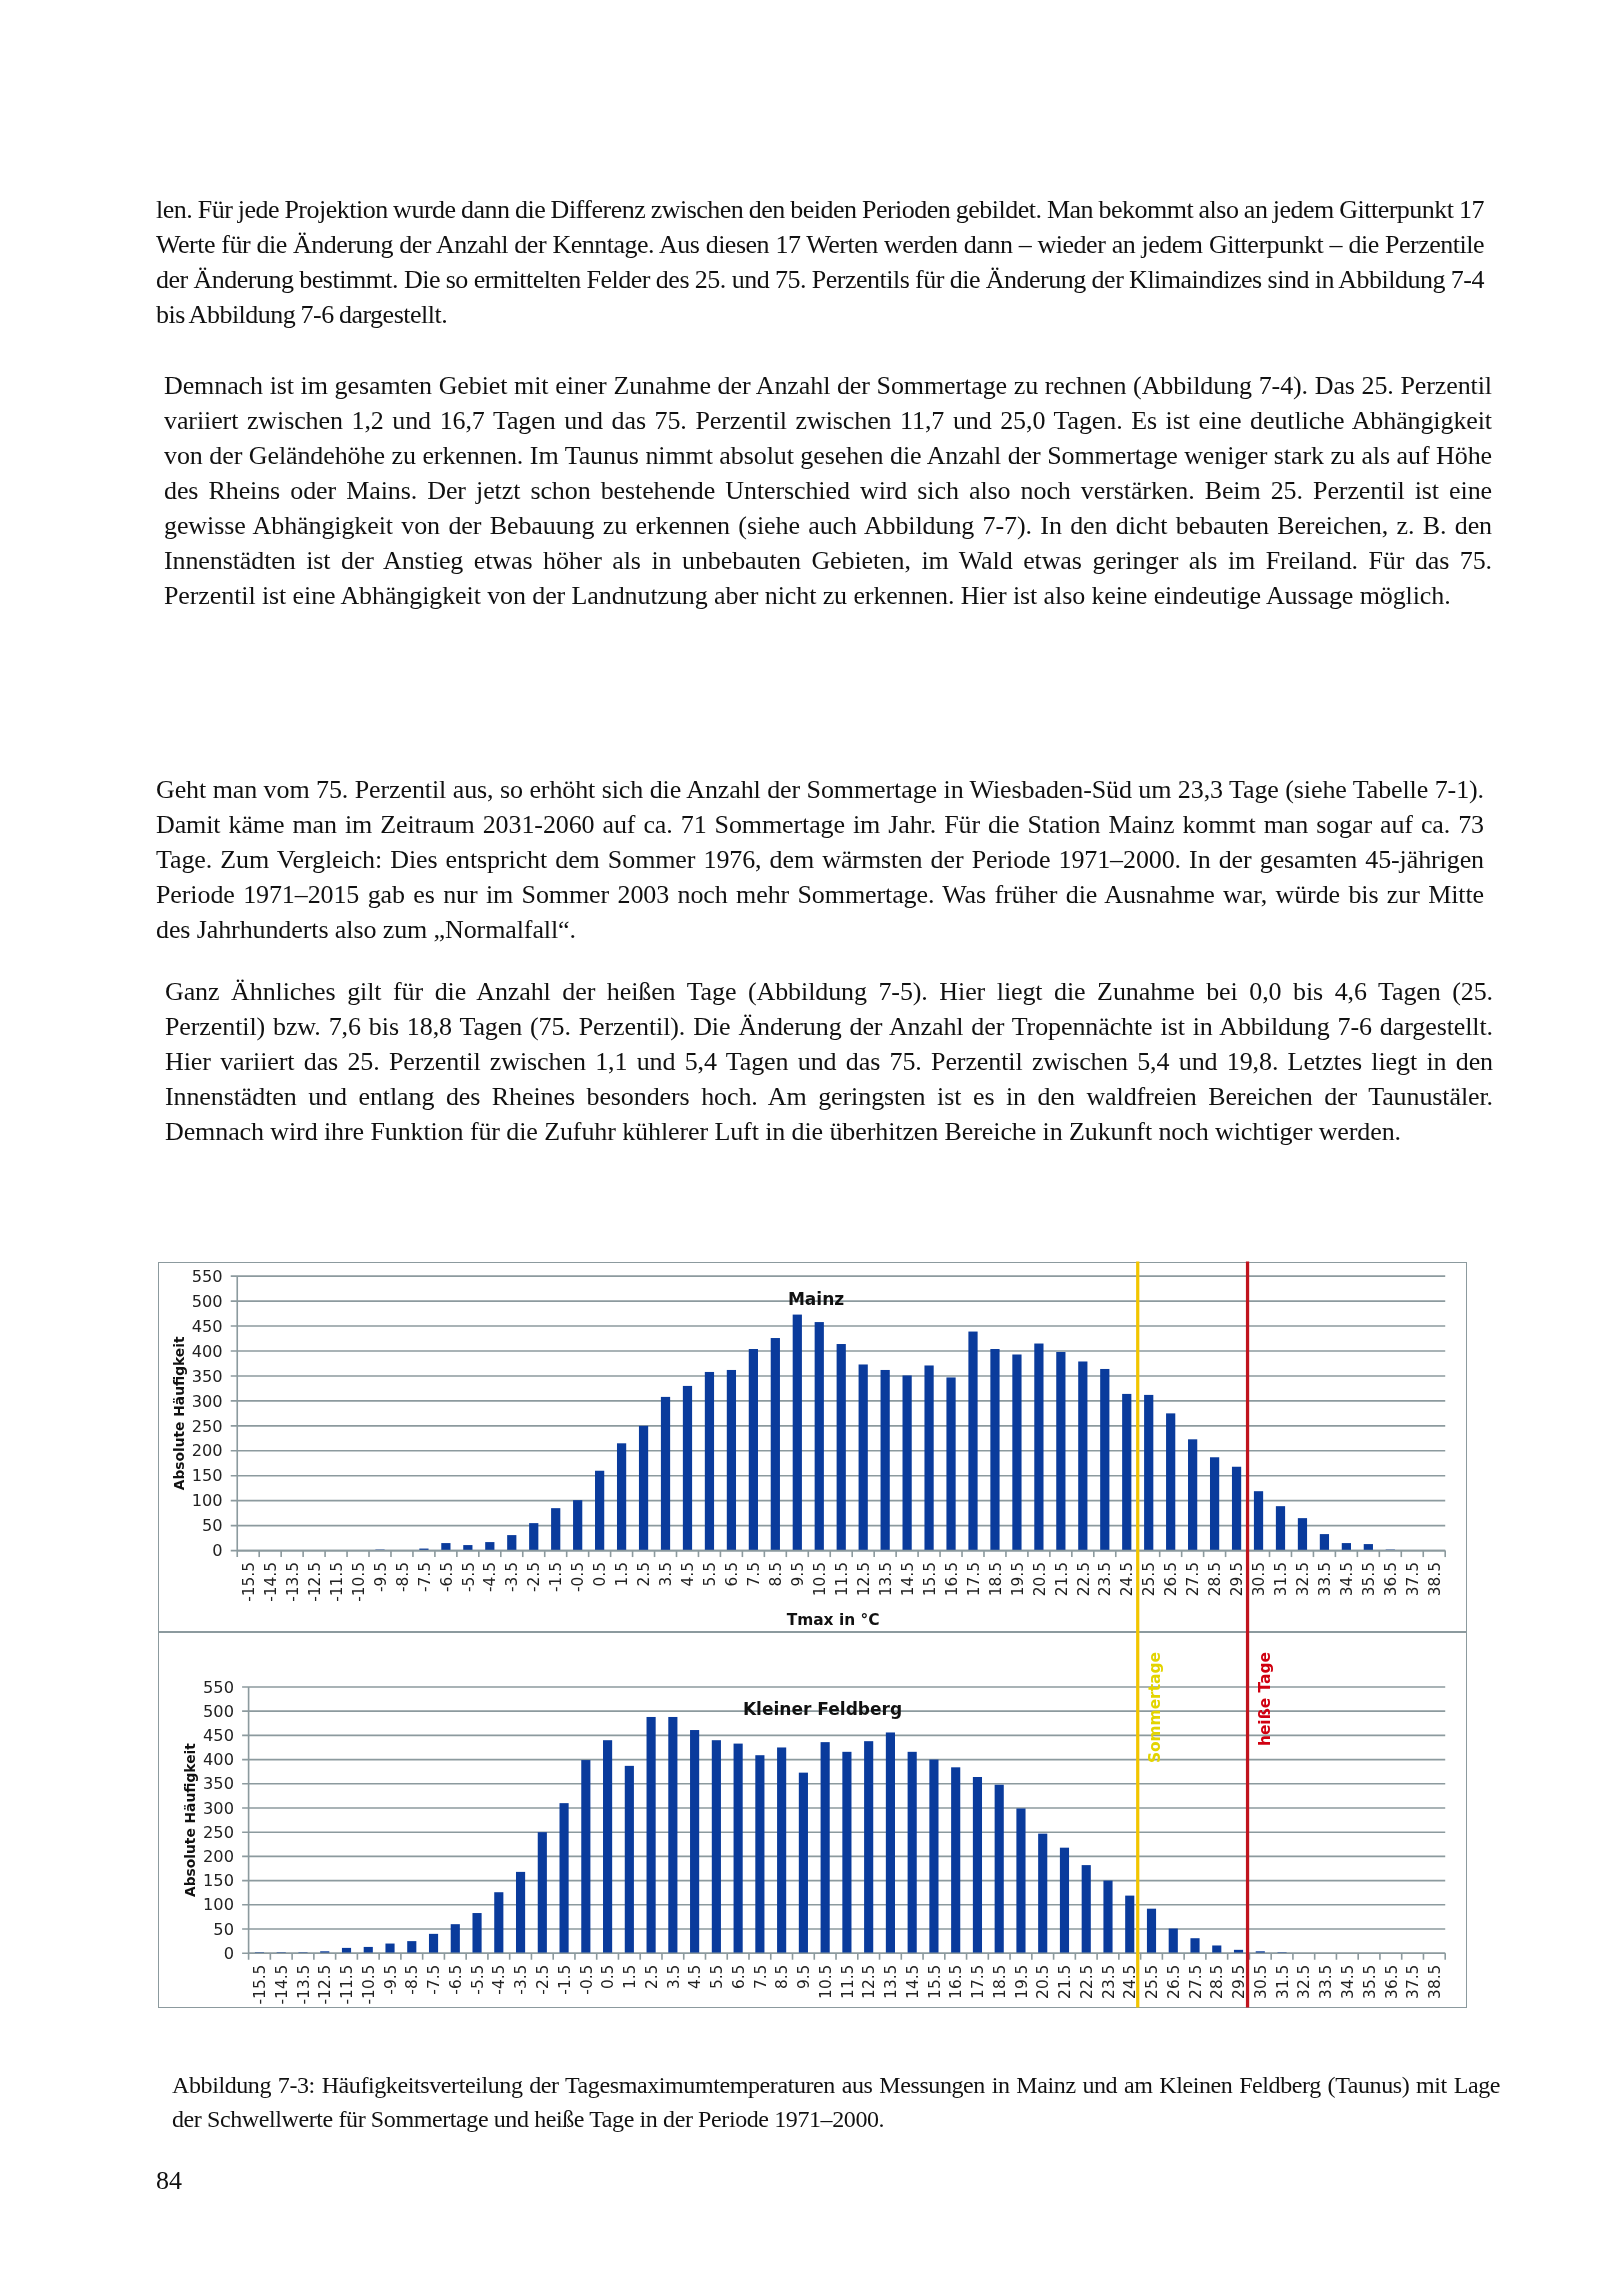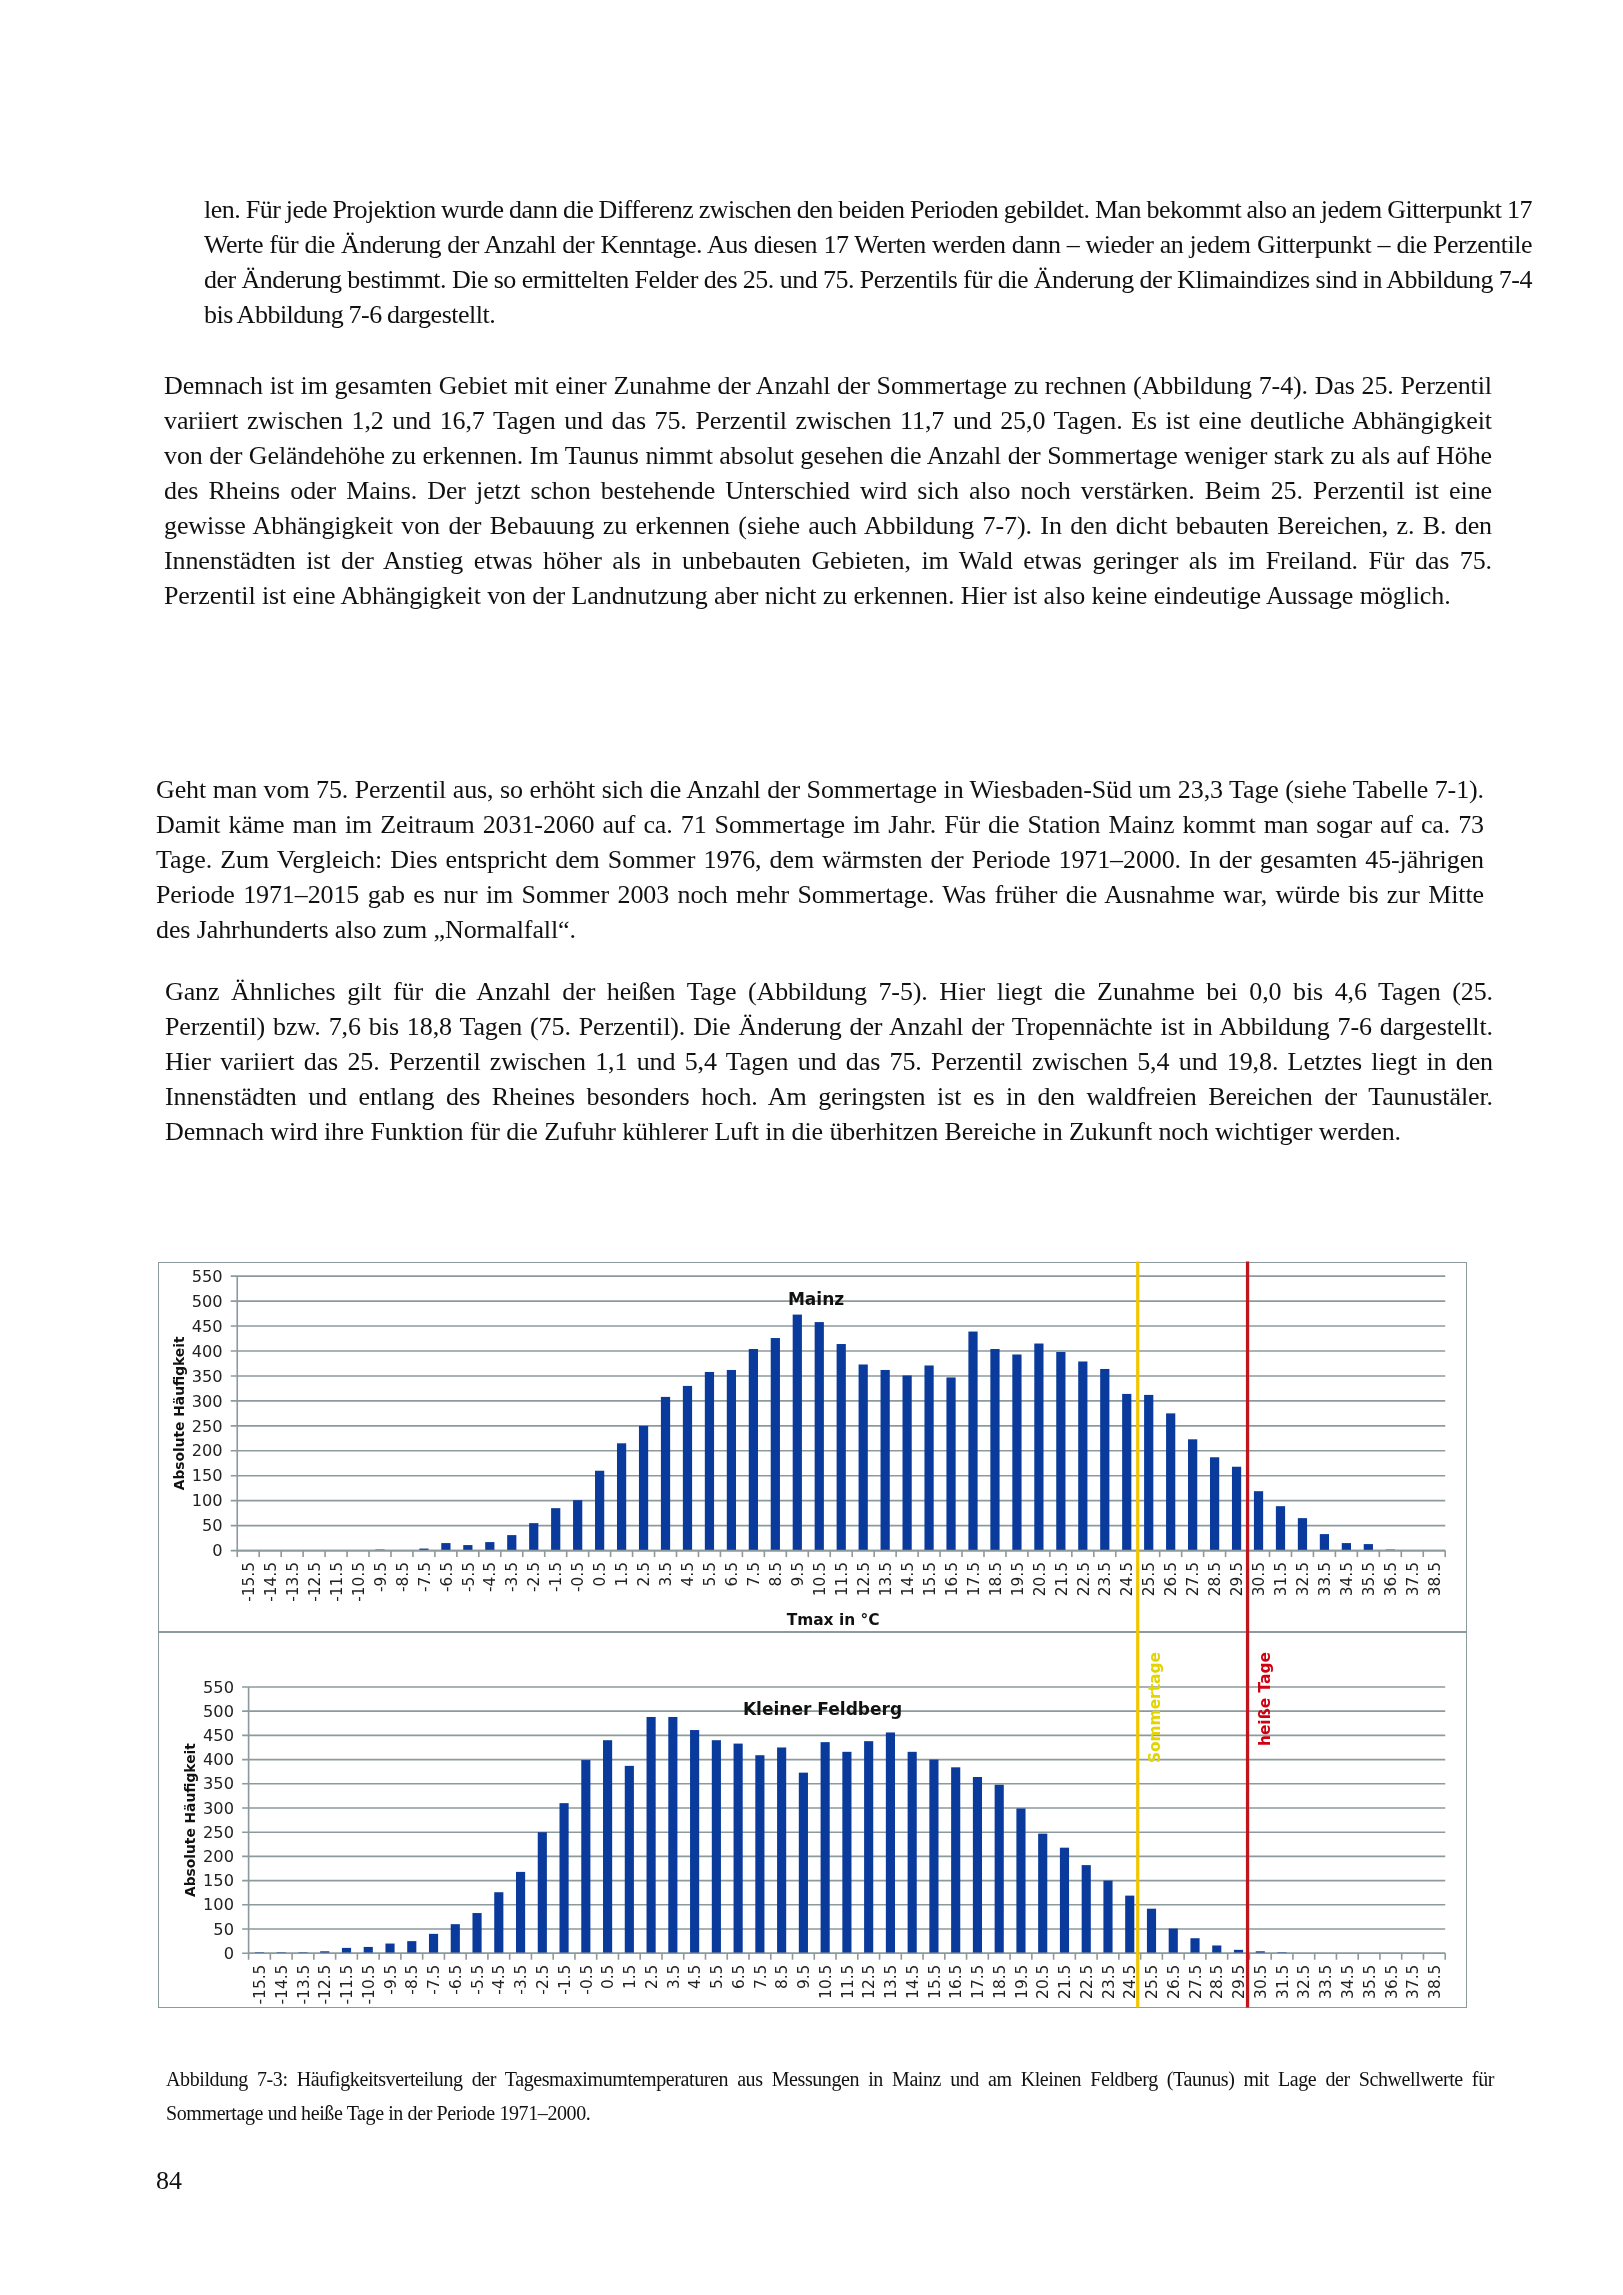--- a/index.html
+++ b/index.html
@@ -7,7 +7,7 @@
          font-family:"Liberation Serif", "DejaVu Serif", serif; color:#111; }
   .para { position:absolute; left:156px; width:1328px; font-size:26px; line-height:35px;
           text-align:justify; margin:0; hyphens:manual; letter-spacing:-0.1px; }
-  .para.narrow { letter-spacing:-0.5px; word-spacing:-0.8px;margin-left:48px; }
+  .para.narrow { letter-spacing:-0.5px; word-spacing:-0.8px; }
   #p1 { top:192px; }
   #p2 { top:368px;margin-left:8px; }
   #p3 { top:772px; }

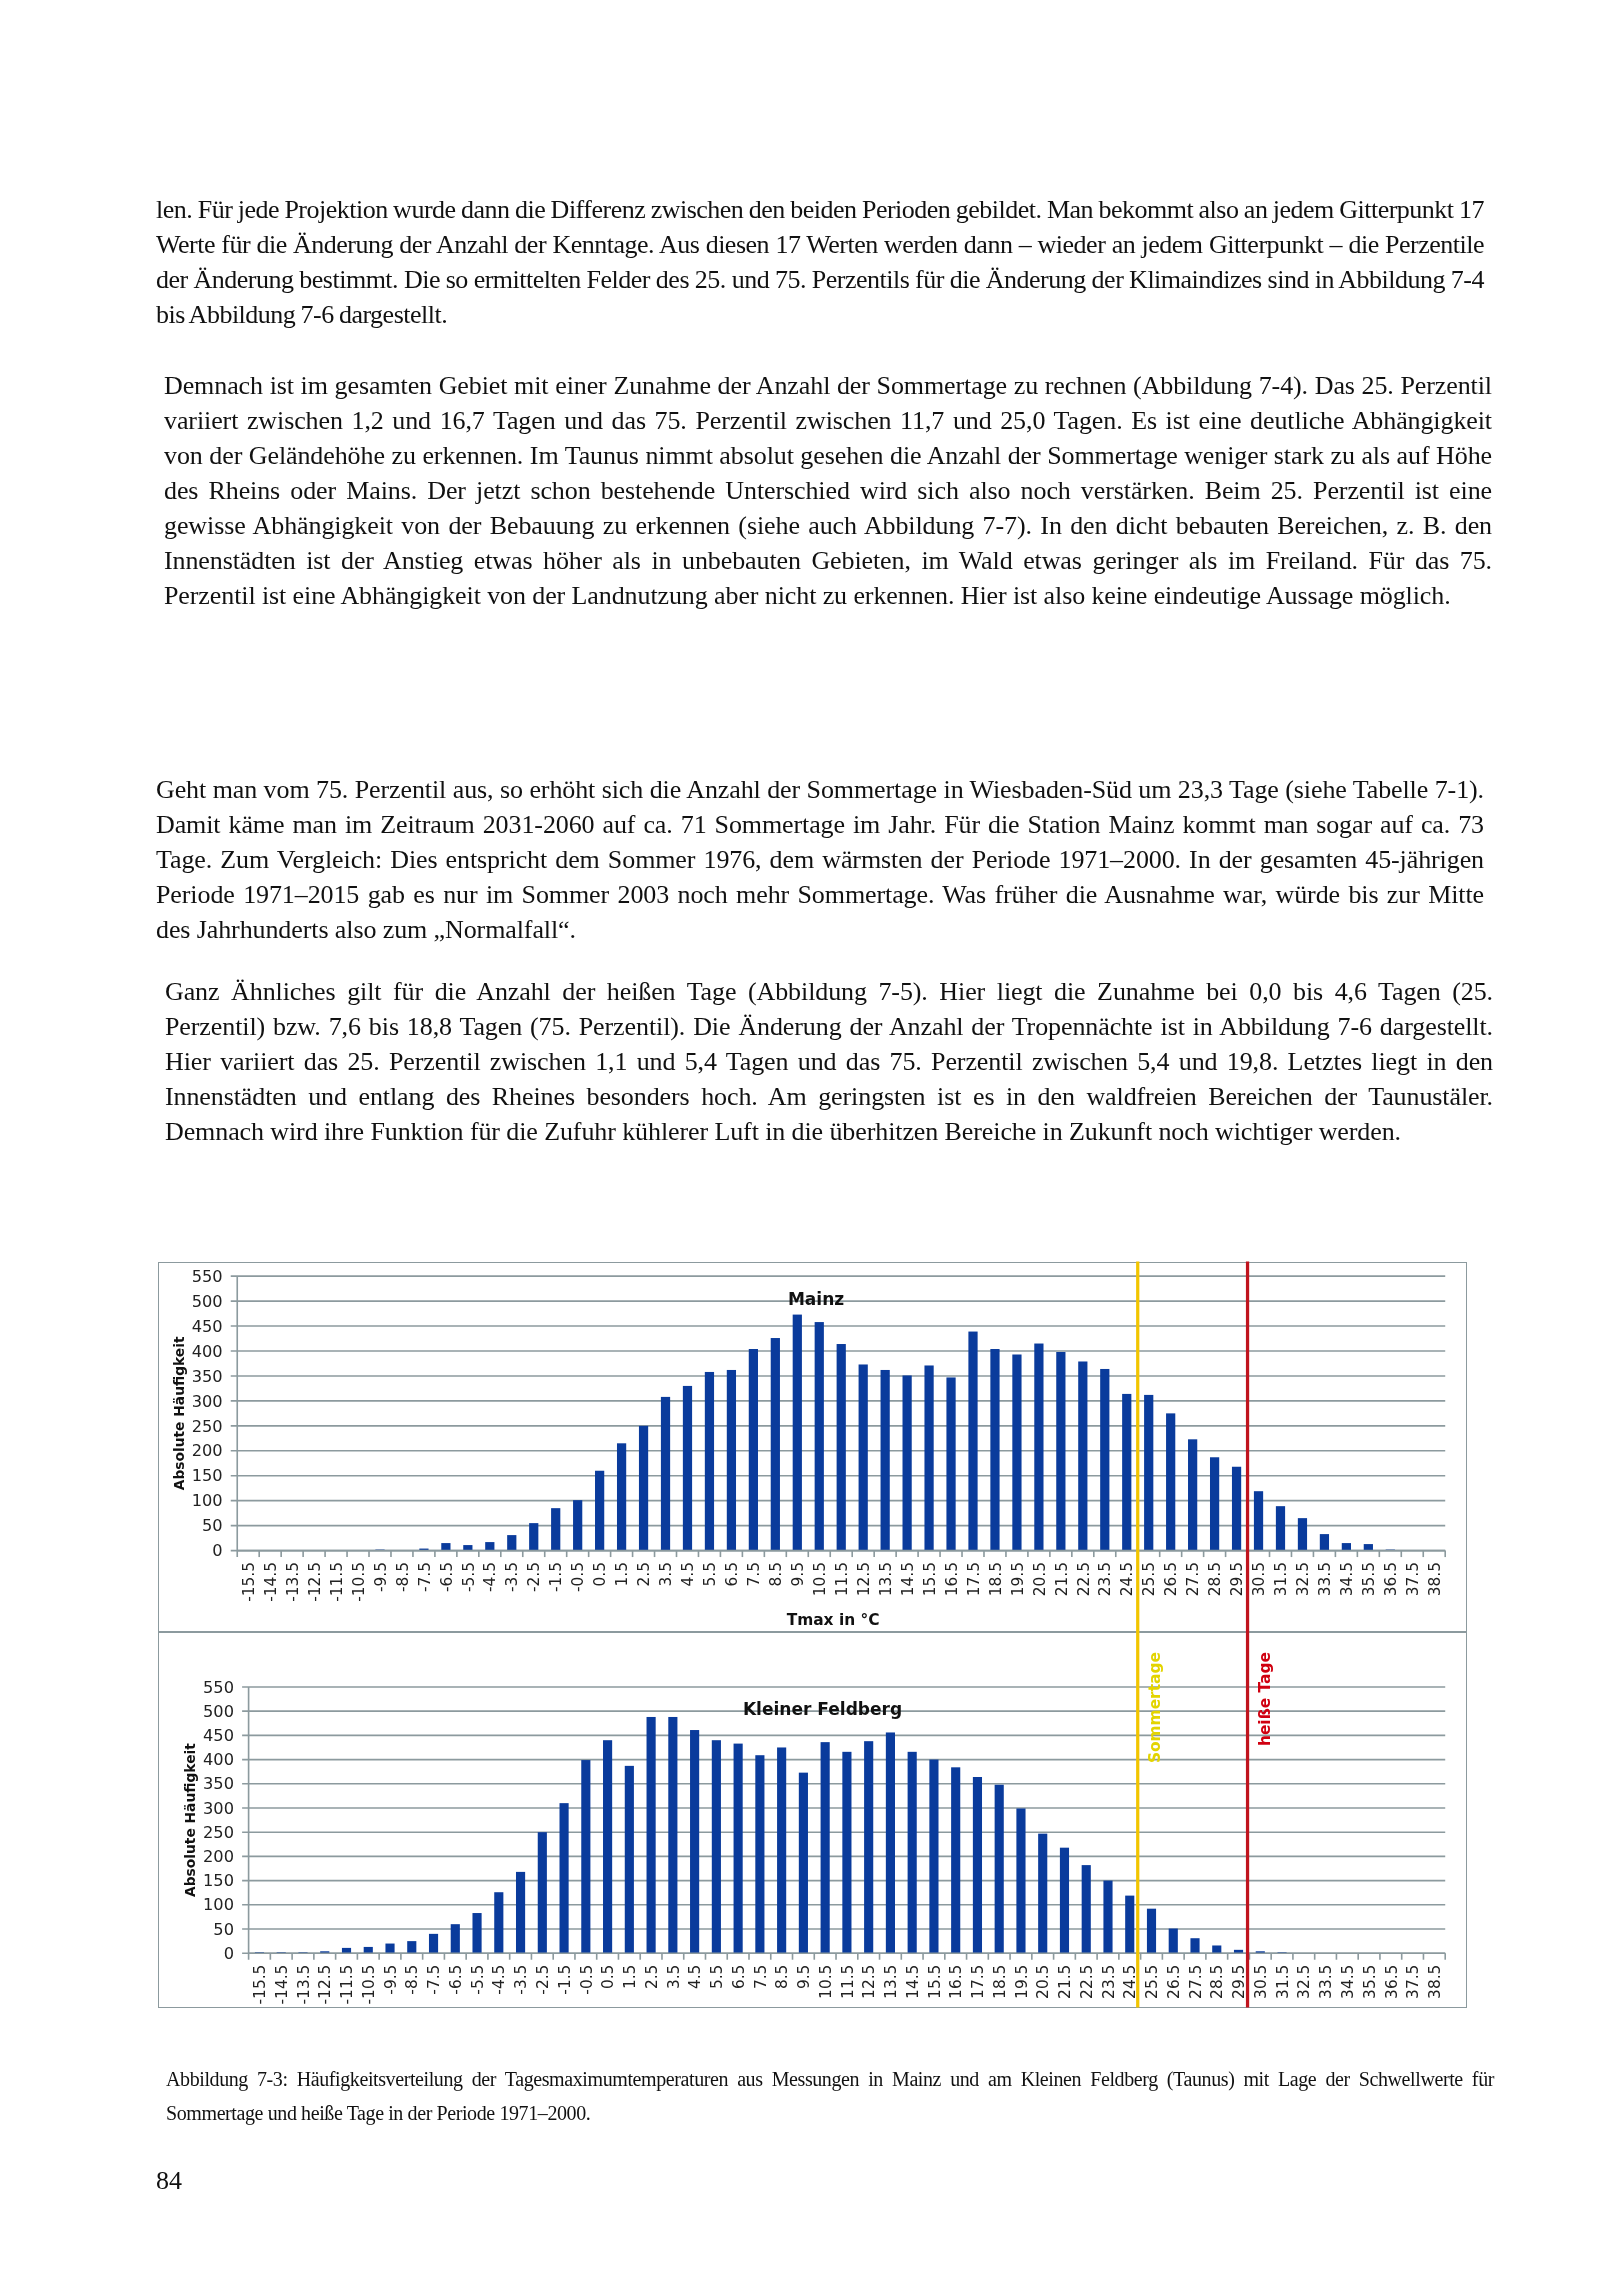--- a/index.html
+++ b/index.html
@@ -12,8 +12,8 @@
   #p2 { top:368px;margin-left:8px; }
   #p3 { top:772px; }
   #p4 { top:974px;margin-left:9px; }
-  .caption { position:absolute; left:156px; top:2052px; width:1328px; font-size:20px; line-height:34px;
-             text-align:justify; letter-spacing:-0.4px; margin:10px; }
+  .caption { position:absolute; left:156px; top:2052px; width:1328px; font-size:24px; line-height:34px;
+             text-align:justify; letter-spacing:-0.4px; margin:16px; }
   .pagenum { position:absolute; left:156px; top:2166px; font-size:26px; }
   .figure { position:absolute; left:158px; top:1262px; width:1309px; height:746px;
             border:1.6px solid #8c9a9e; box-sizing:border-box; background:#fff; }

